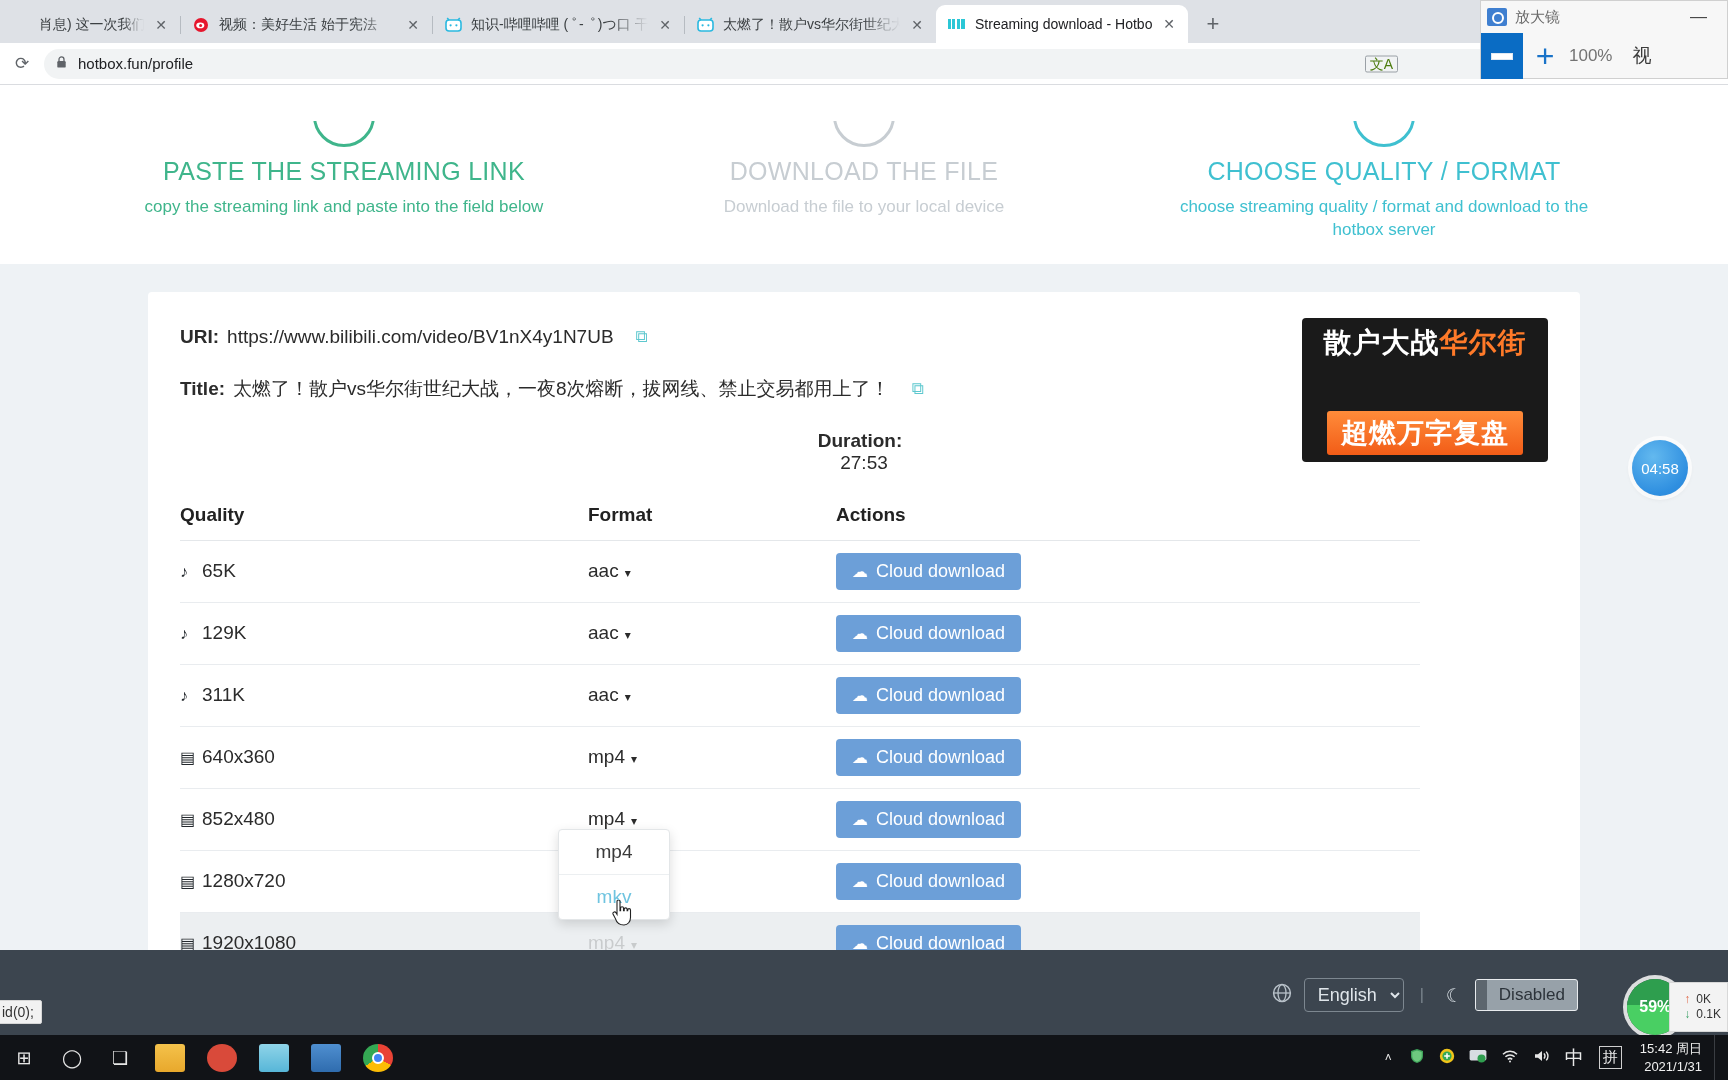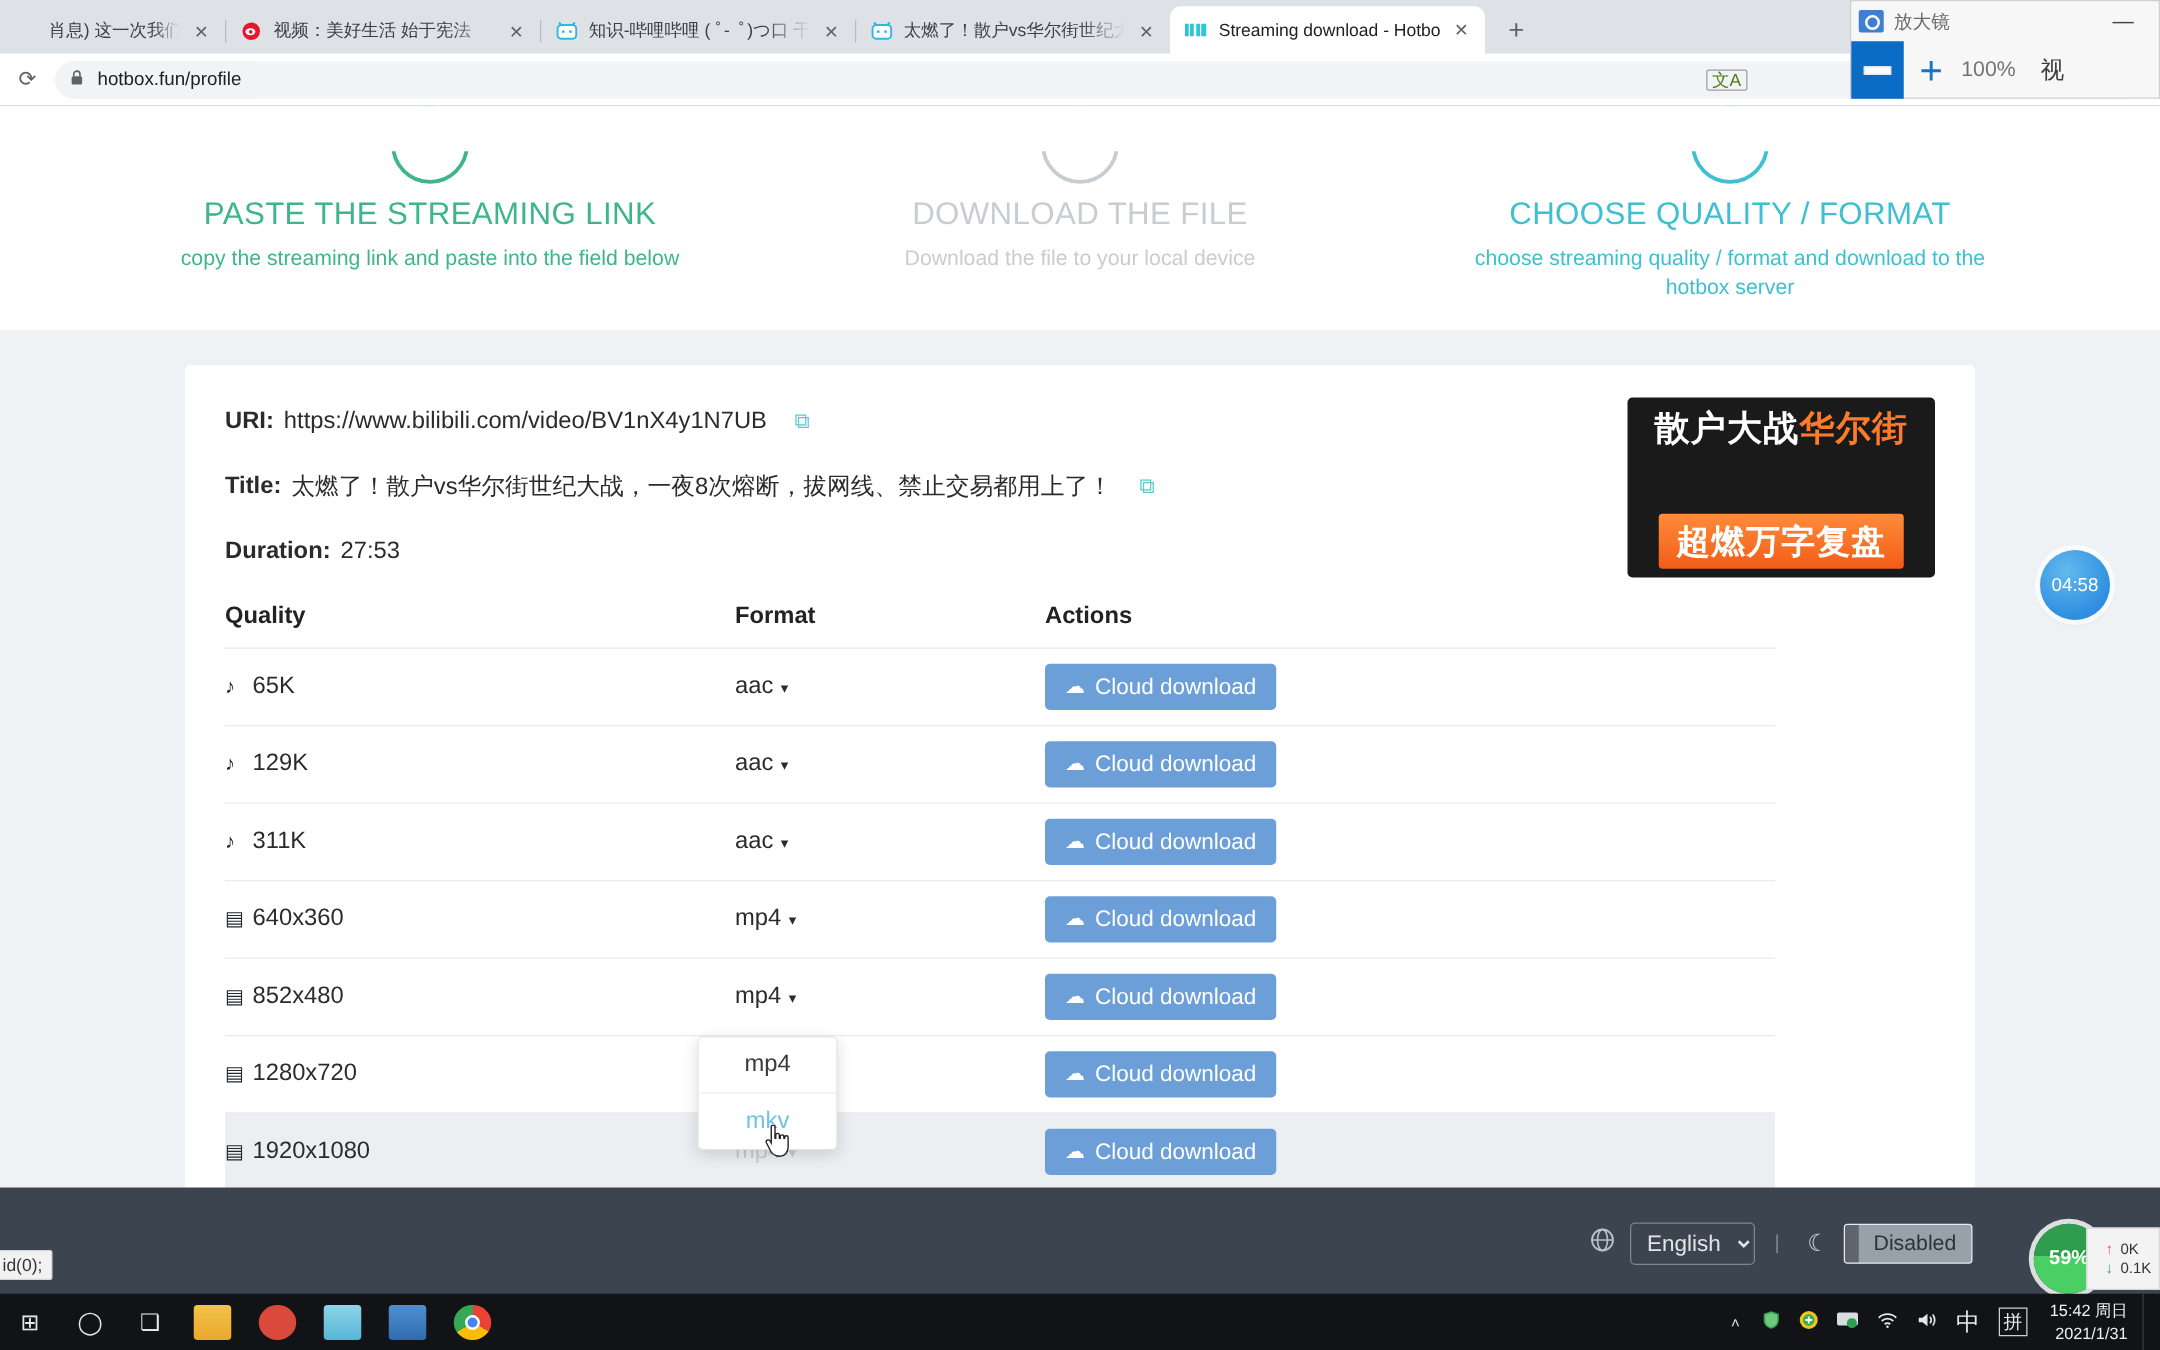--- a/index.html
+++ b/index.html
@@ -433,7 +433,7 @@
           <span class="copy-icon">⧉</span>
         </div>
 
-        <div class="meta-line" style="margin-bottom:22px;">
+        <div class="meta-line" style="margin-bottom:22px;flex-direction:column;">
           <span class="lbl">Duration:</span>
           <span>27:53</span>
         </div>

